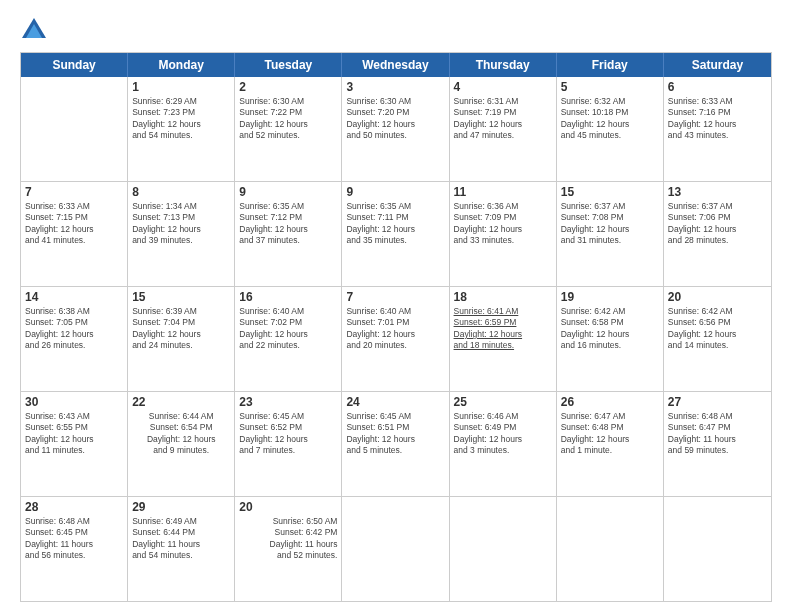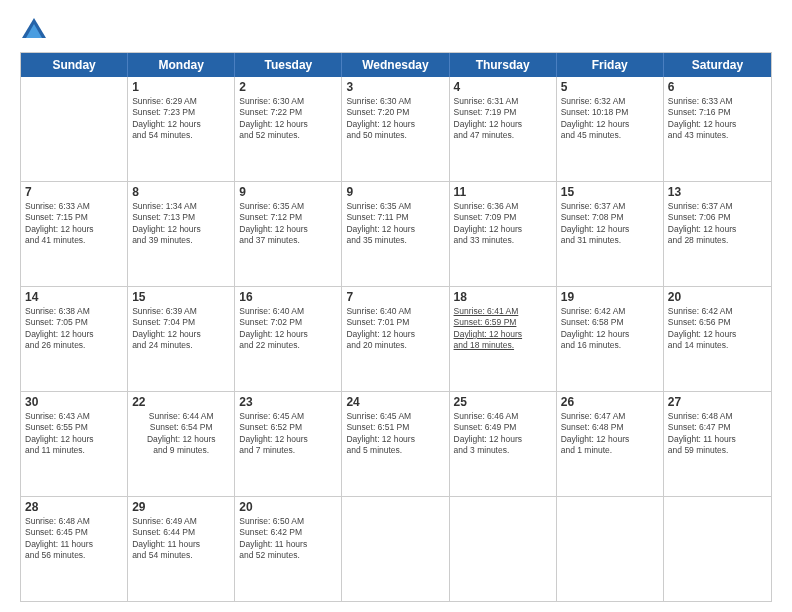--- a/index.html
+++ b/index.html
@@ -363,7 +363,7 @@
           </div>
           <div class="cal-cell">
             <div class="day-num">20</div>
-            <div class="day-info" style="white-space: pre-line;">Sunrise: 6:50 AM
+            <div class="day-info" style="white-space: pre-line; text-align: right;">Sunrise: 6:50 AM
 Sunset: 6:42 PM
 Daylight: 11 hours
 and 52 minutes.</div>

